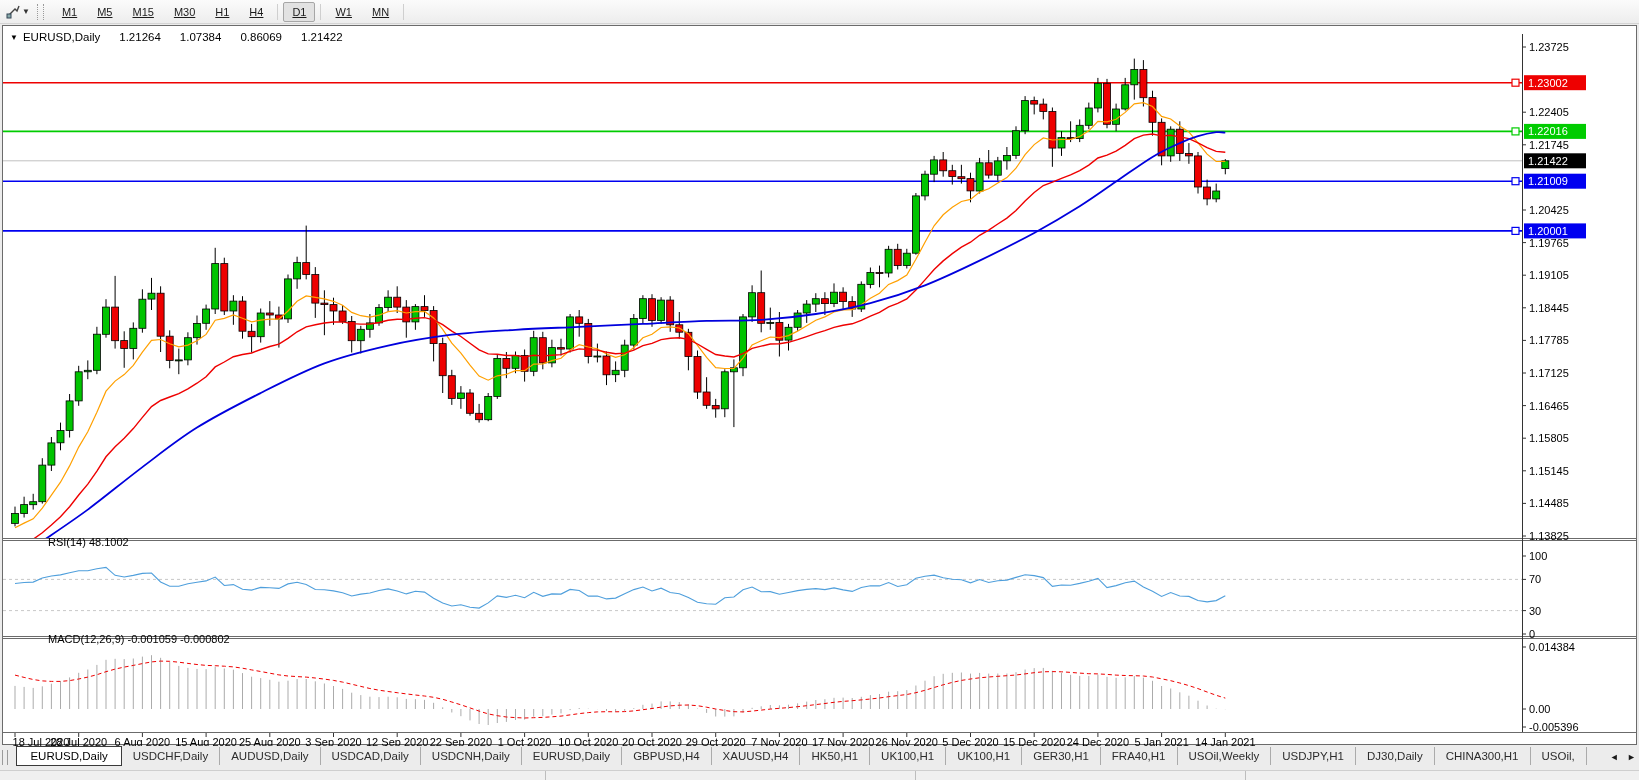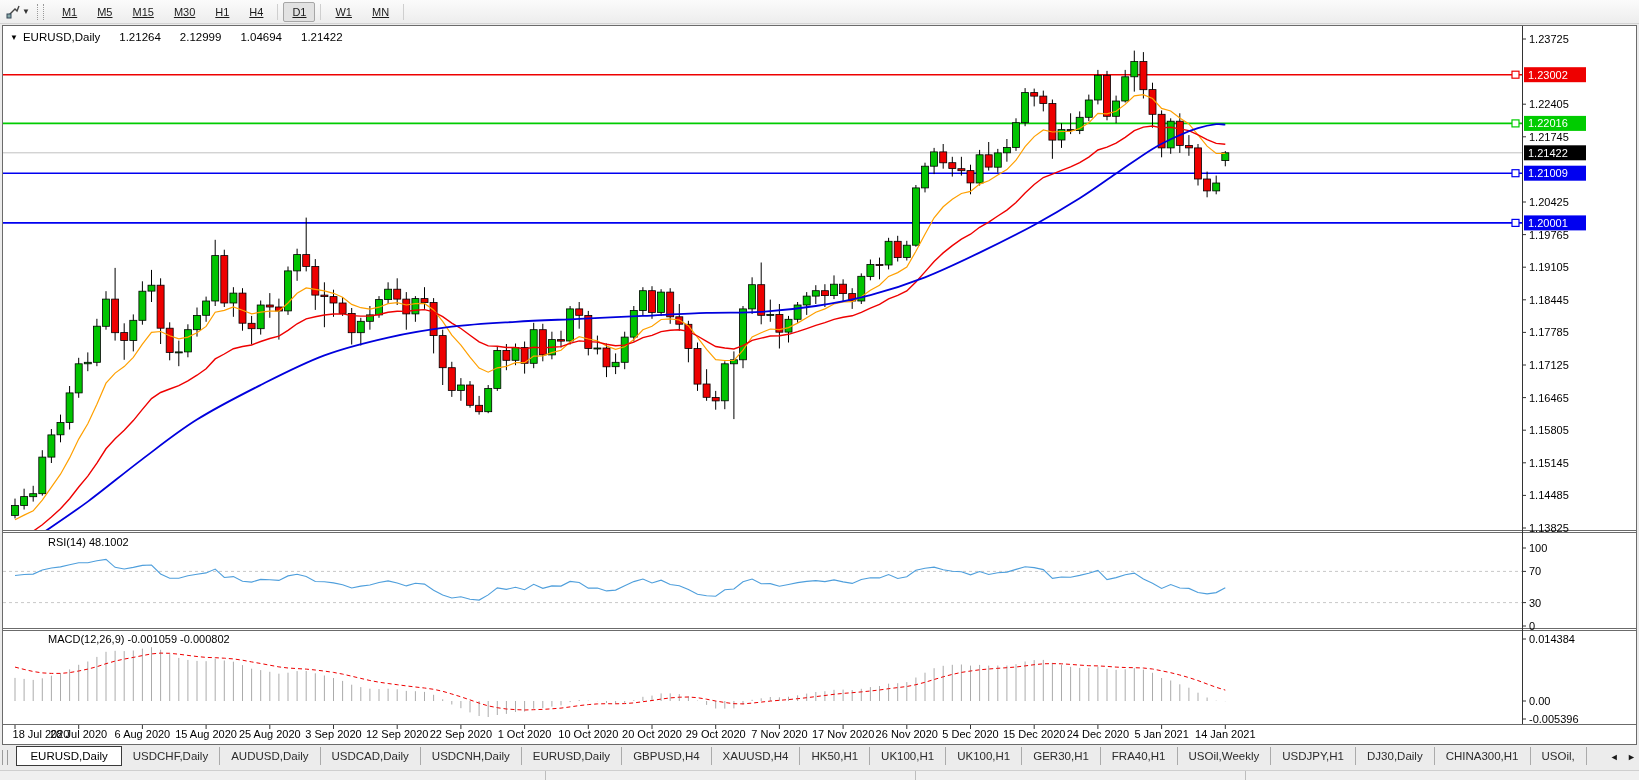--- a/index.html
+++ b/index.html
@@ -660,7 +660,7 @@
       </div>
 
     <div class="chart-title">
-      <span class="mk">▼</span><span>EURUSD,Daily</span><span class="v">1.21264</span><span class="v">2.12999</span><span class="v">1.04694</span><span class="v">1.21422</span>
+      <span class="mk">▼</span><span>EURUSD,Daily</span><span class="v">1.21264</span><span class="v">1.07384</span><span class="v">1.04694</span><span class="v">1.21422</span>
     </div>
 
     <div class="pane-label" id="rsi-label">RSI(14) 48.1002</div>

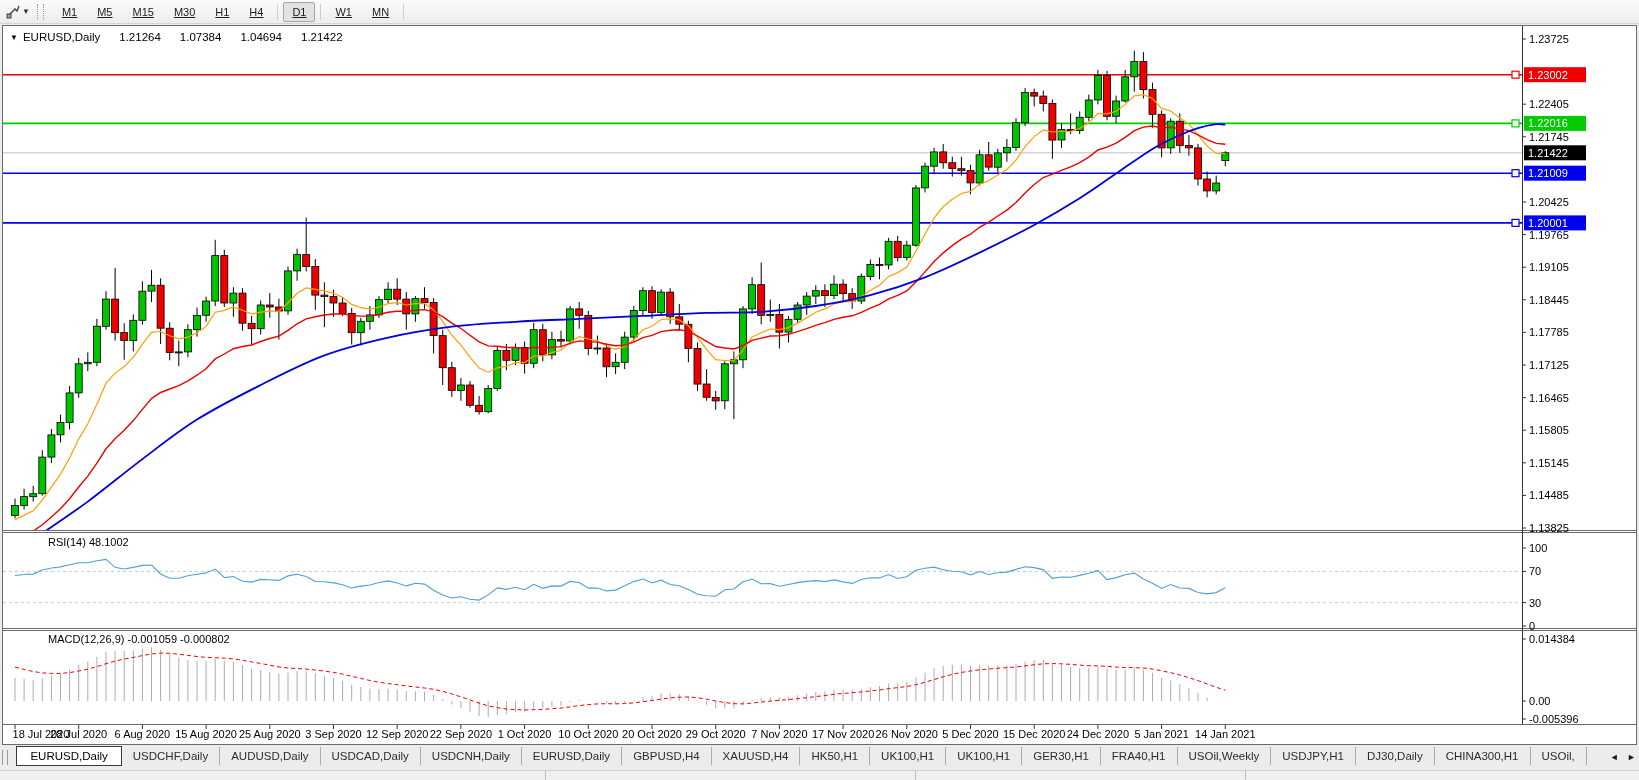--- a/index.html
+++ b/index.html
@@ -660,7 +660,7 @@
       </div>
 
     <div class="chart-title">
-      <span class="mk">▼</span><span>EURUSD,Daily</span><span class="v">1.21264</span><span class="v">1.07384</span><span class="v">1.04694</span><span class="v">1.21422</span>
+      <span class="mk">▼</span><span>EURUSD,Daily</span><span class="v">1.21264</span><span class="v">1.07384</span><span class="v">0.86069</span><span class="v">1.21422</span>
     </div>
 
     <div class="pane-label" id="rsi-label">RSI(14) 48.1002</div>

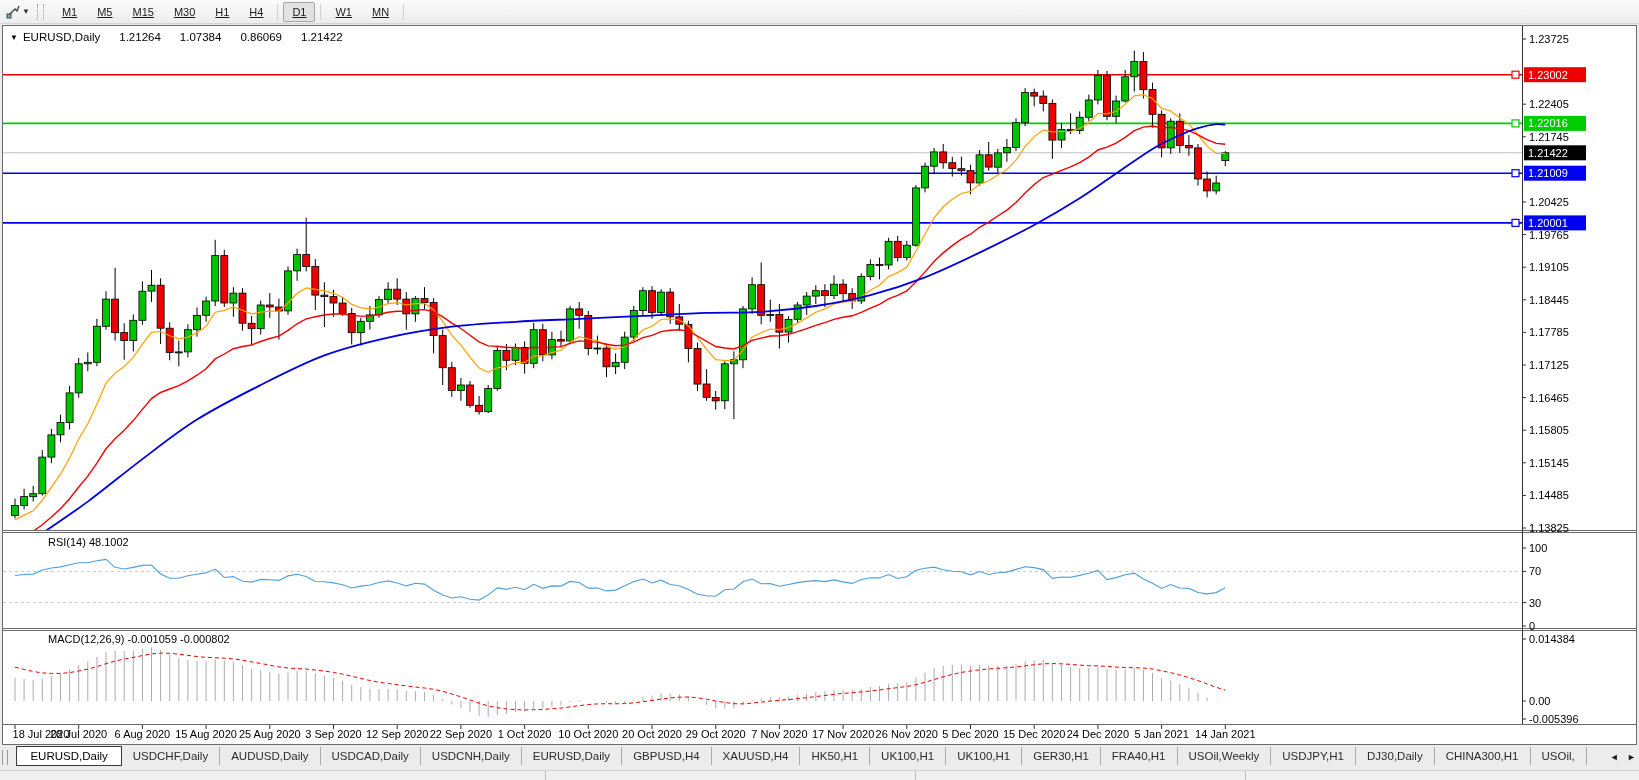--- a/index.html
+++ b/index.html
@@ -22,7 +22,7 @@
   
   .chart-window{position:absolute;top:25px;left:2px;width:1633px;height:718px;
                 background:#fff;border:1px solid #6b6b6b;}
-  #svgbox{position:absolute;left:0;top:0;width:1333px;height:716px;}
+  #svgbox{position:absolute;left:0;top:8px;width:1333px;height:716px;}
   #svgbox svg{display:block;}
   svg text{font-family:"Liberation Sans",sans-serif;}
 

